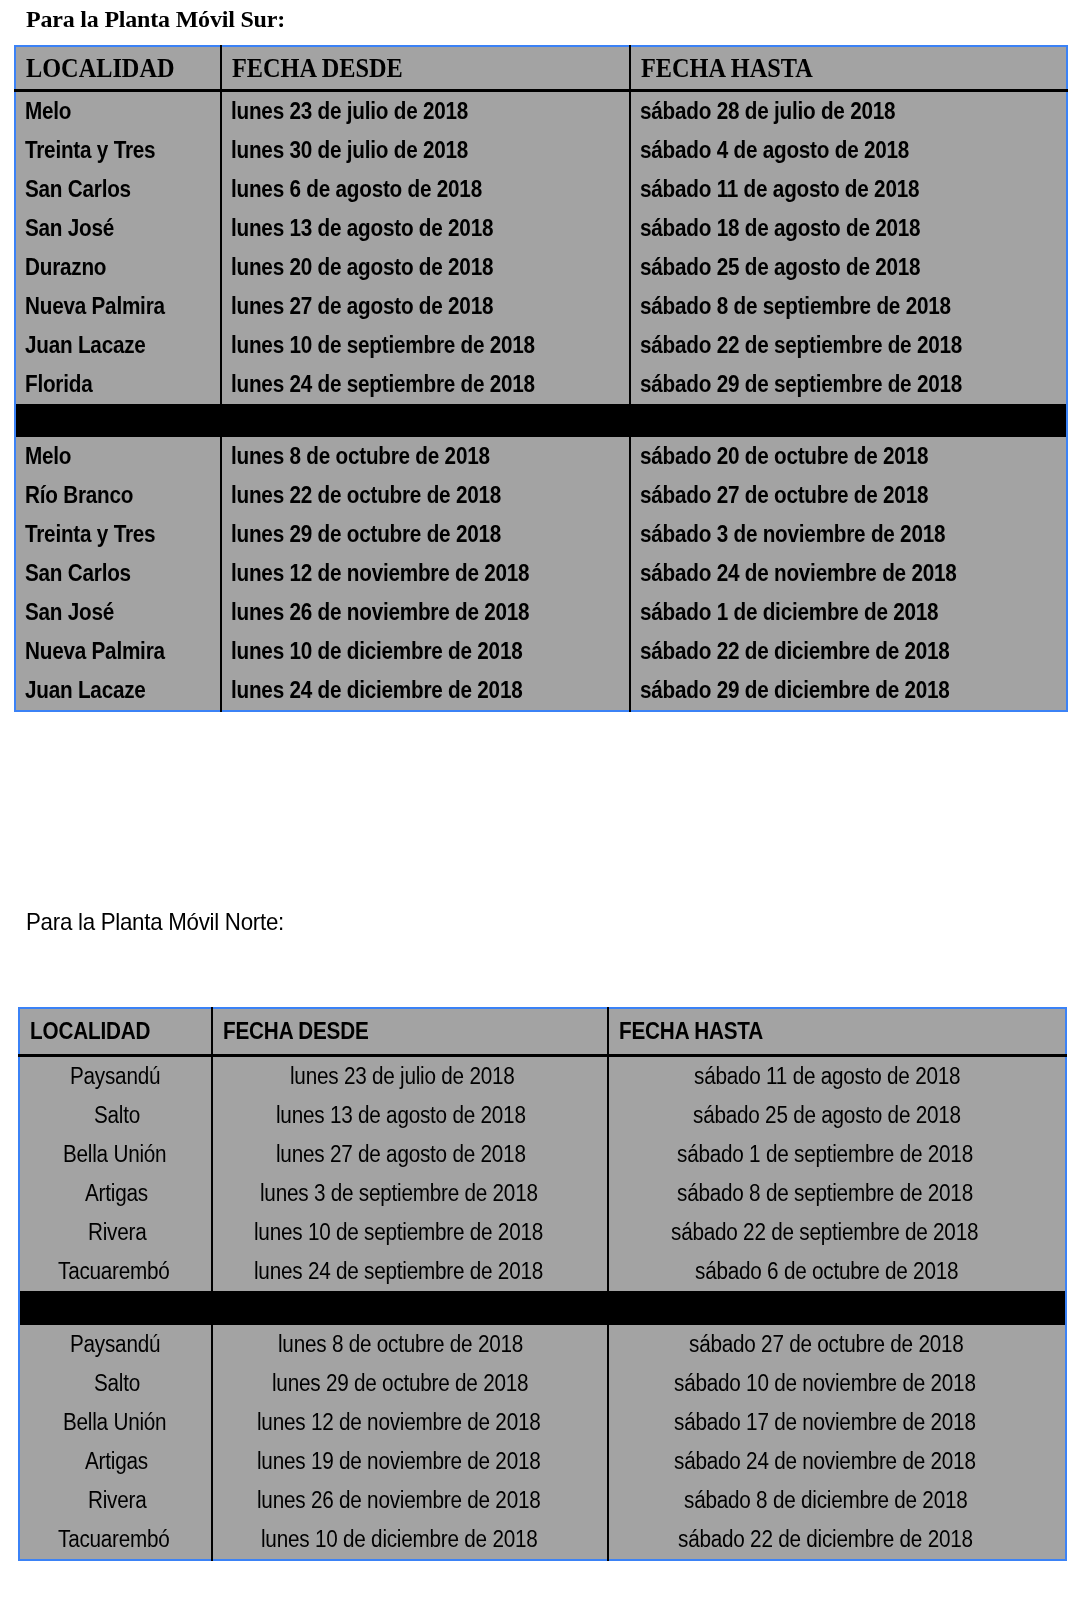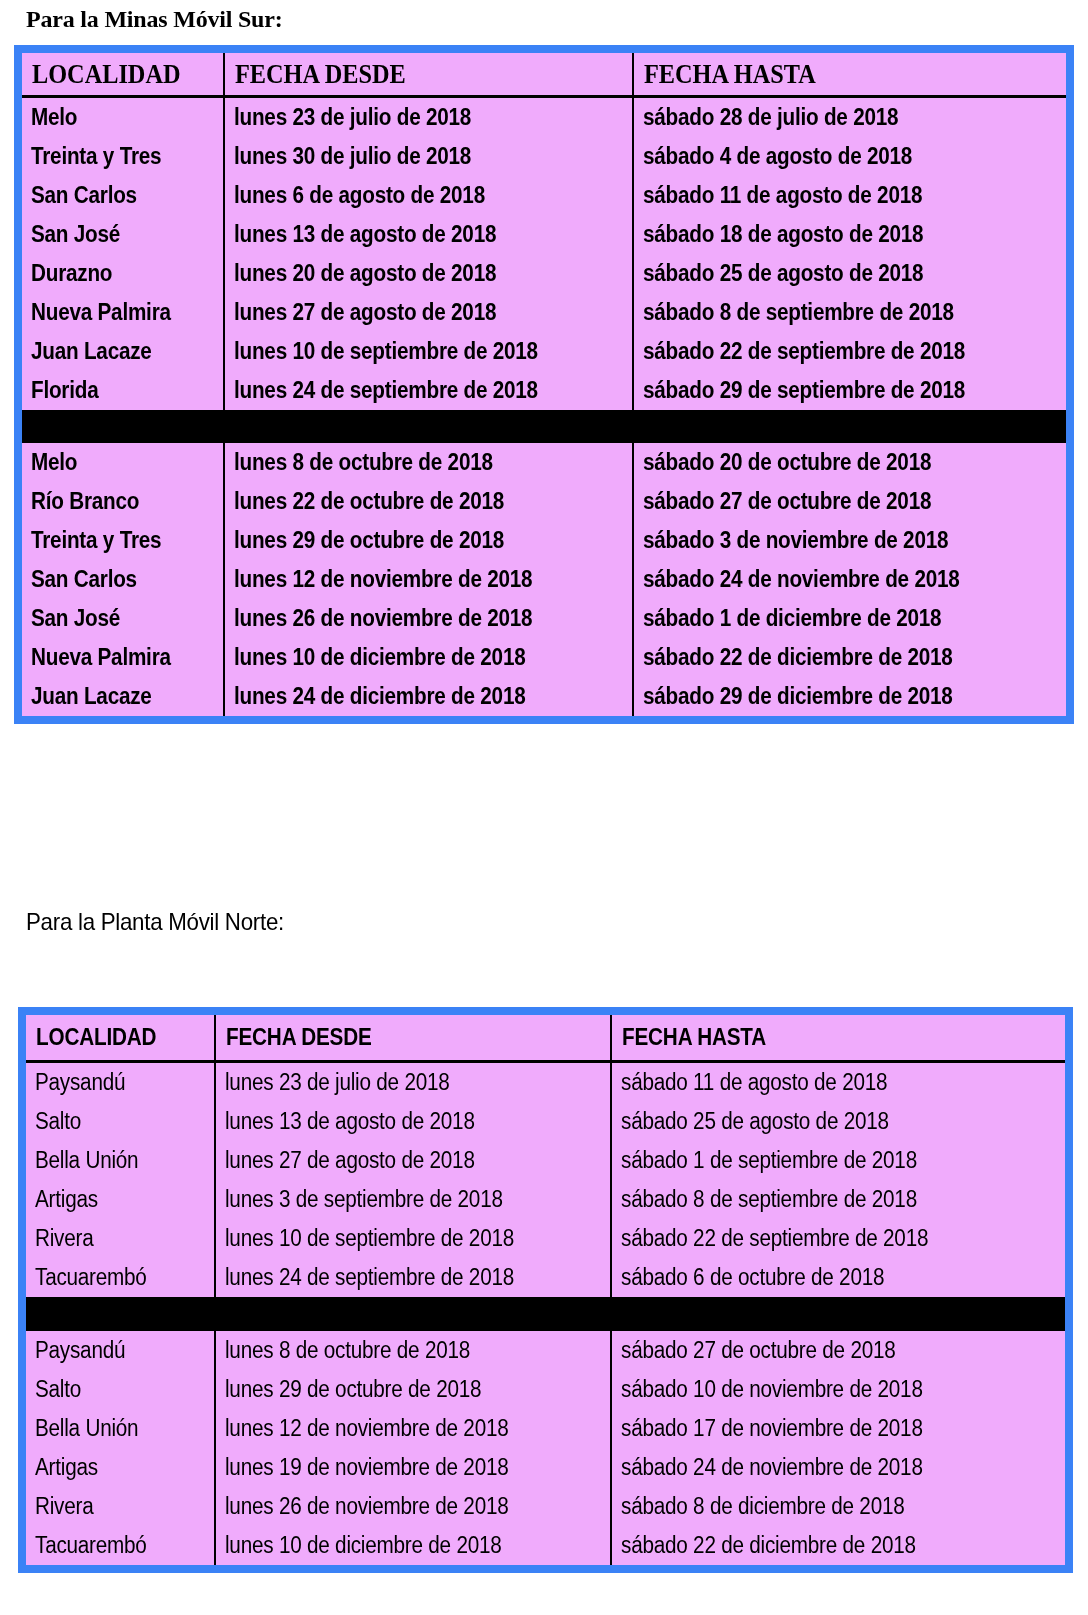--- a/index.html
+++ b/index.html
@@ -130,7 +130,7 @@
 </head>
 <body>
 
-<div class="caption-serif">Para la Minas Móvil Sur:</div>
+<div class="caption-serif">Para la Planta Móvil Sur:</div>
 
 <table class="sheet-table" id="table-sur">
   <colgroup>

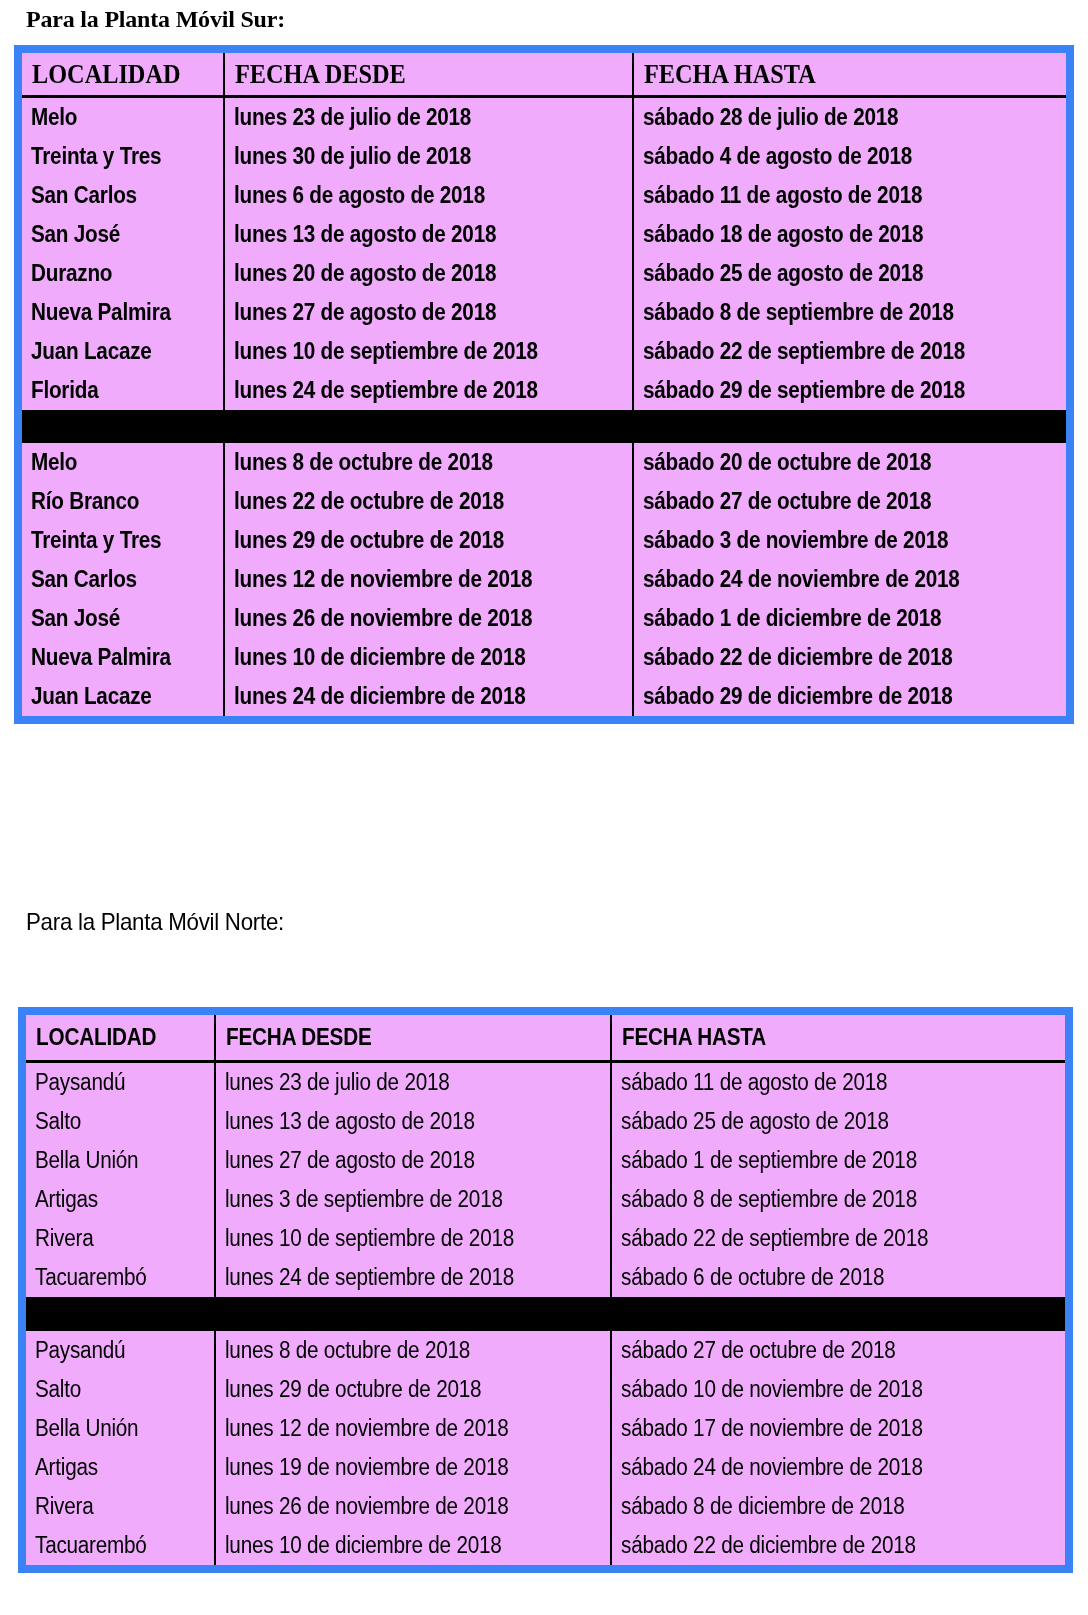--- a/index.html
+++ b/index.html
@@ -45,8 +45,8 @@
     position: absolute;
     border-collapse: collapse;
     table-layout: fixed;
-    border: 8px solid #3b82f6;
-    background: #f0abfc;
+    border: 2px solid #3b82f6;
+    background: #a3a3a3;
     padding-left: 8px;
   }
   .sheet-table td,

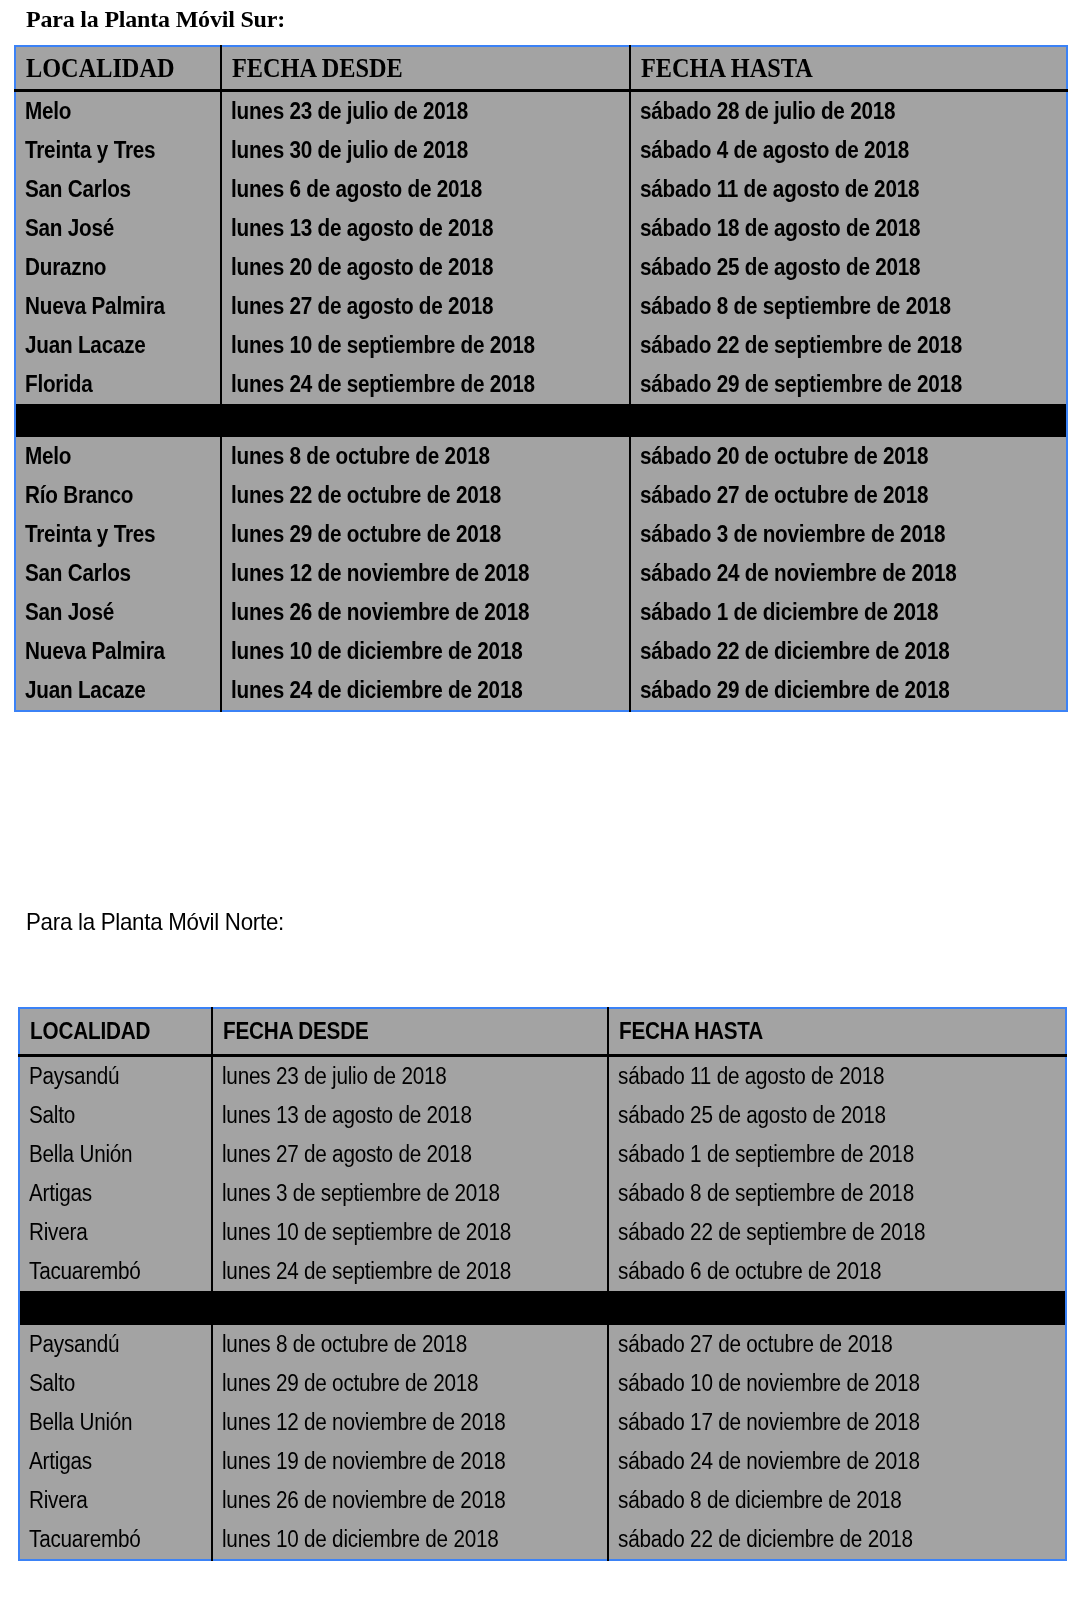--- a/index.html
+++ b/index.html
@@ -124,7 +124,7 @@
     padding-left: 10px;
   }
   #table-norte thead th .cell-txt { font-weight: bold; }
-  #table-norte tbody td { height: 39px; }
+  #table-norte tbody td { height: 39px; text-align: center; }
   #table-norte tr.band td { height: 34px; }
 </style>
 </head>

